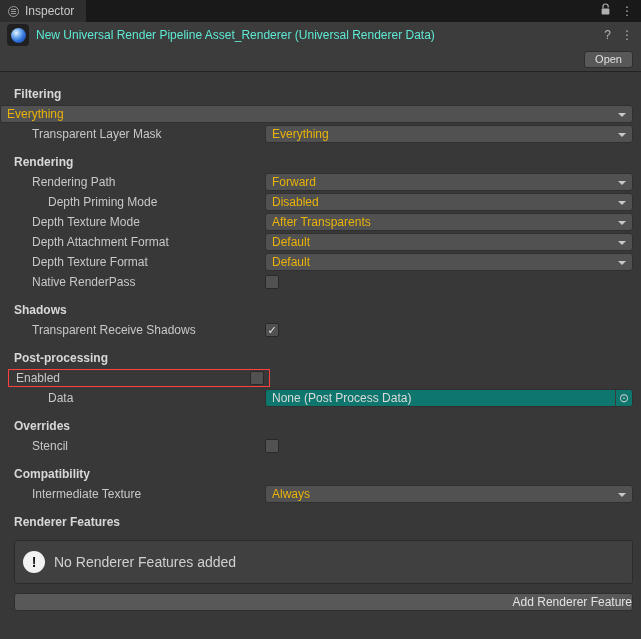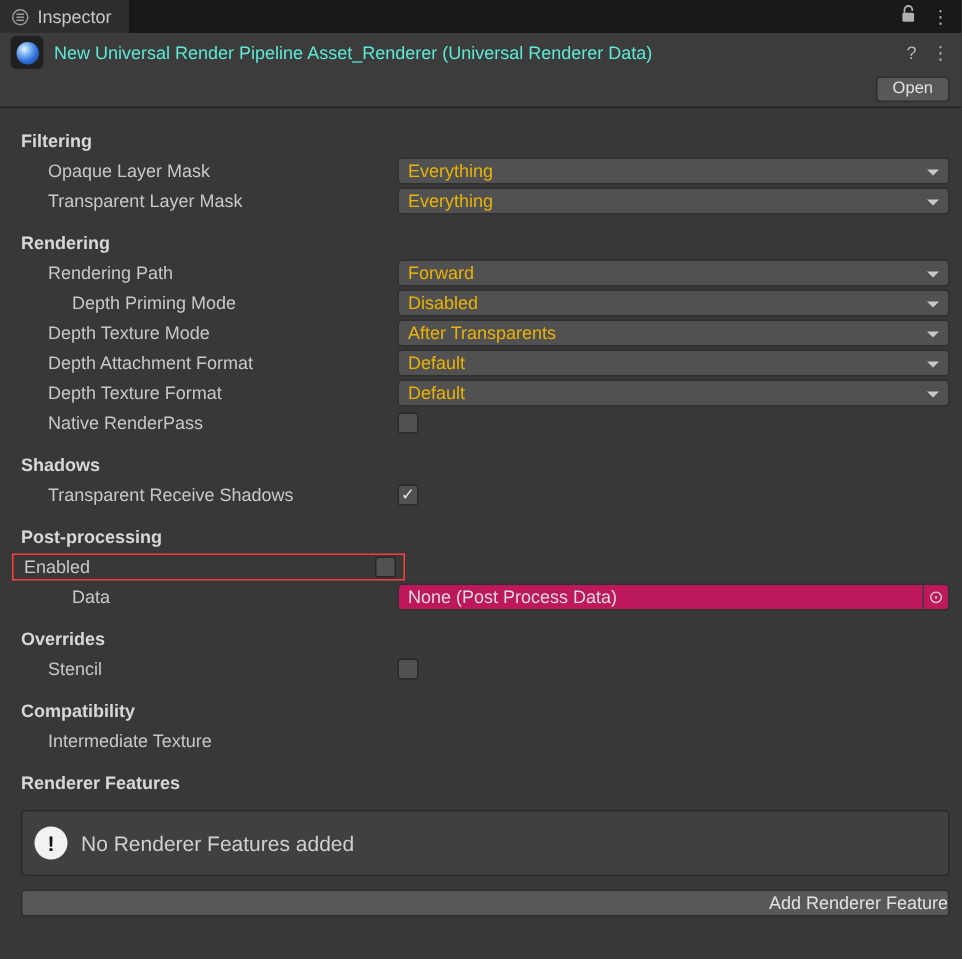--- a/index.html
+++ b/index.html
@@ -162,7 +162,6 @@
 
   <div class="section-header first">Filtering</div>
   <div class="row">
-    <span class="label">Opaque Layer Mask</span>
     <div class="control">
       <div class="dropdown">
         <span class="dd-text">Everything</span>

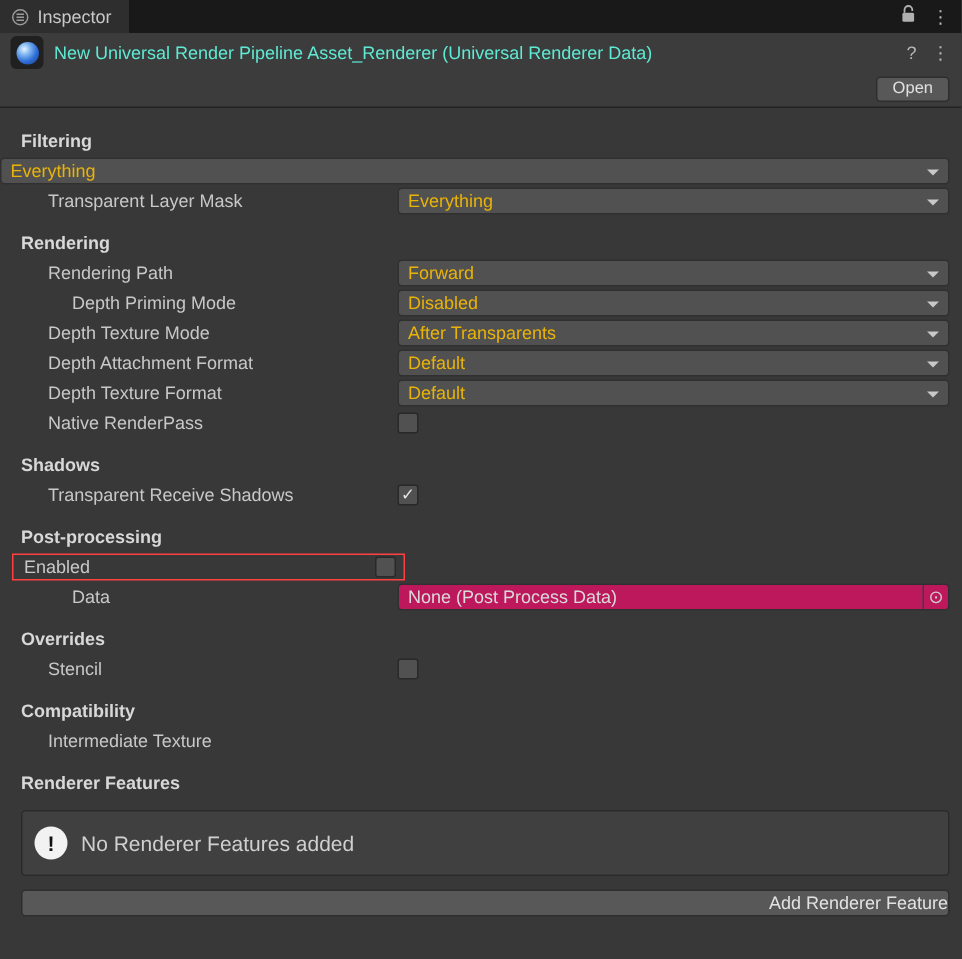--- a/index.html
+++ b/index.html
@@ -86,7 +86,7 @@
   }
 
   .objfield {
-    position:relative; width:100%; height:18px; background:#be185d;
+    position:relative; width:100%; height:18px; background:#0f766e;
     border:1px solid #303030; border-radius:3px; display:flex; align-items:center;
     padding:0 20px 0 6px; color:#dadada;
   }

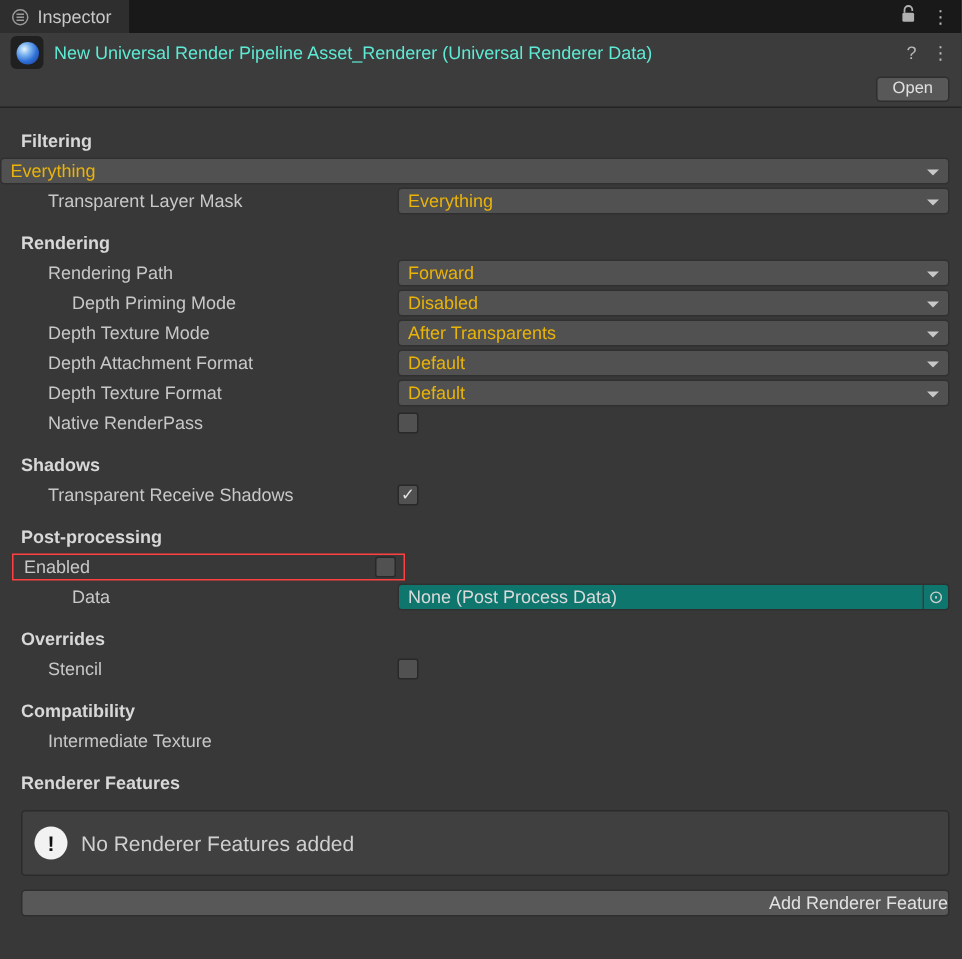--- a/index.html
+++ b/index.html
@@ -269,6 +269,12 @@
   <div class="section-header">Compatibility</div>
   <div class="row">
     <span class="label">Intermediate Texture</span>
+    <div class="control">
+      <div class="dropdown">
+        <span class="dd-text">Always</span>
+        <span class="chev"></span>
+      </div>
+    </div>
   </div>
 
   <div class="section-header">Renderer Features</div>

